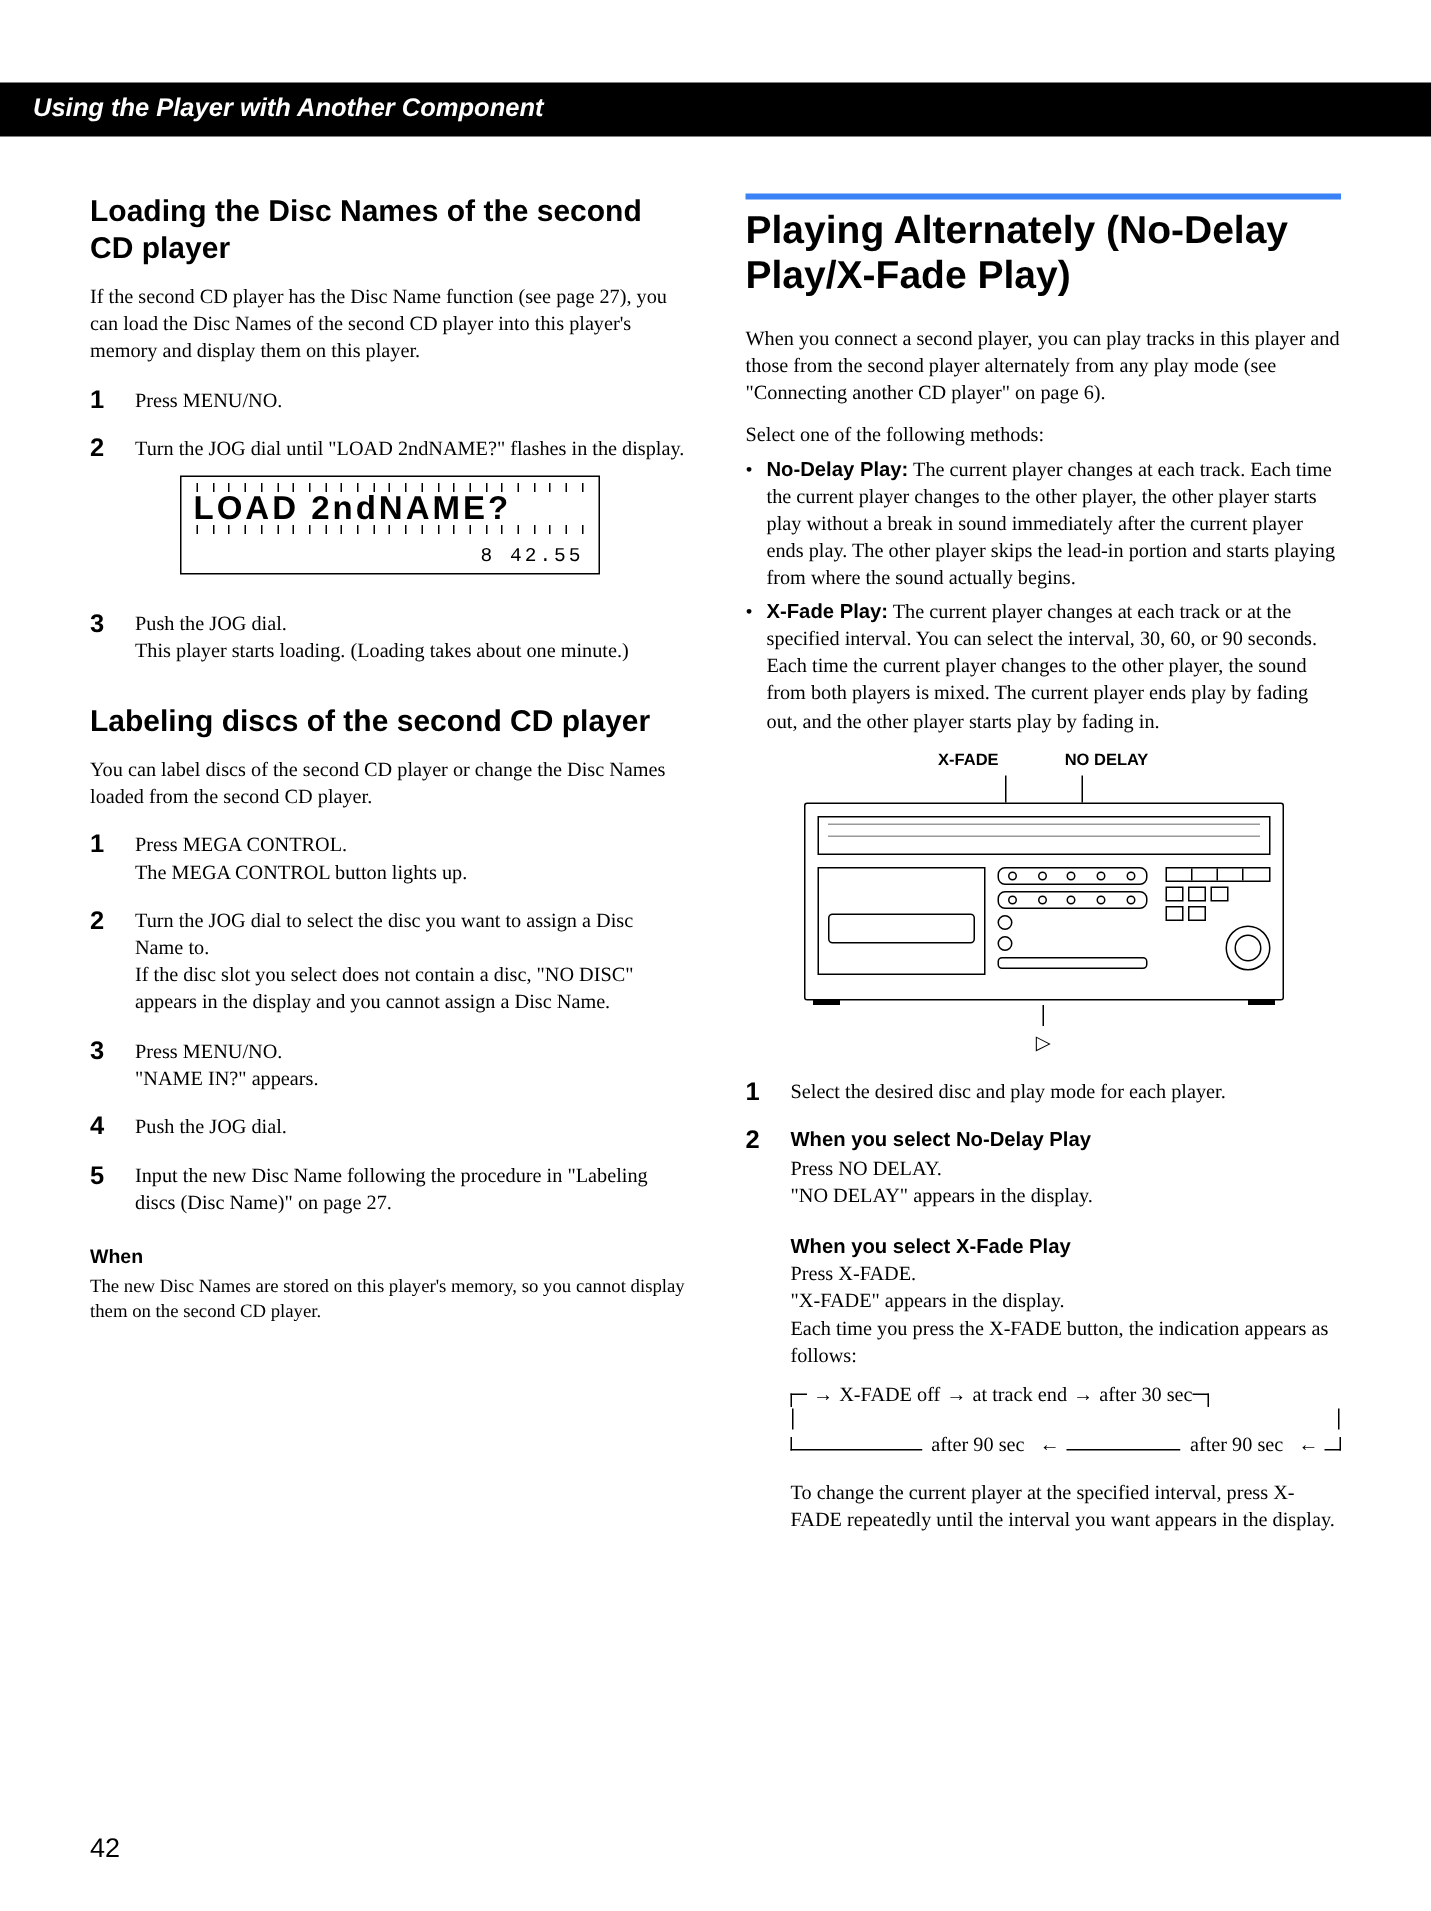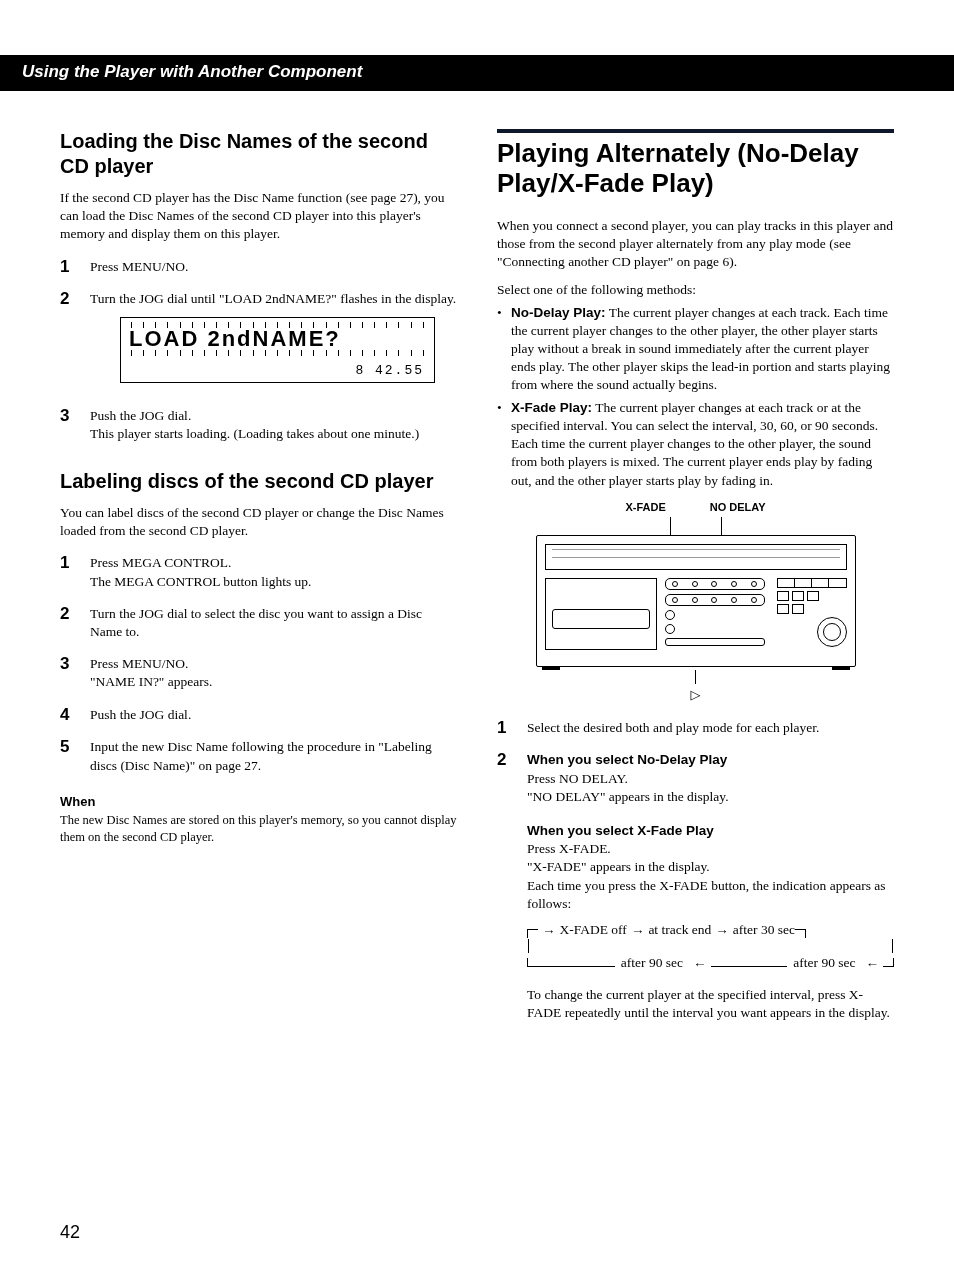--- a/index.html
+++ b/index.html
@@ -51,7 +51,7 @@
     font-size: 26px;
     margin: 0 0 18px 0;
     line-height: 1.15;
-    border-top: 4px solid #0f172a;
+    border-top: 4px solid #3b82f6;
     padding-top: 6px;
   }
   p { margin: 0 0 10px 0; }

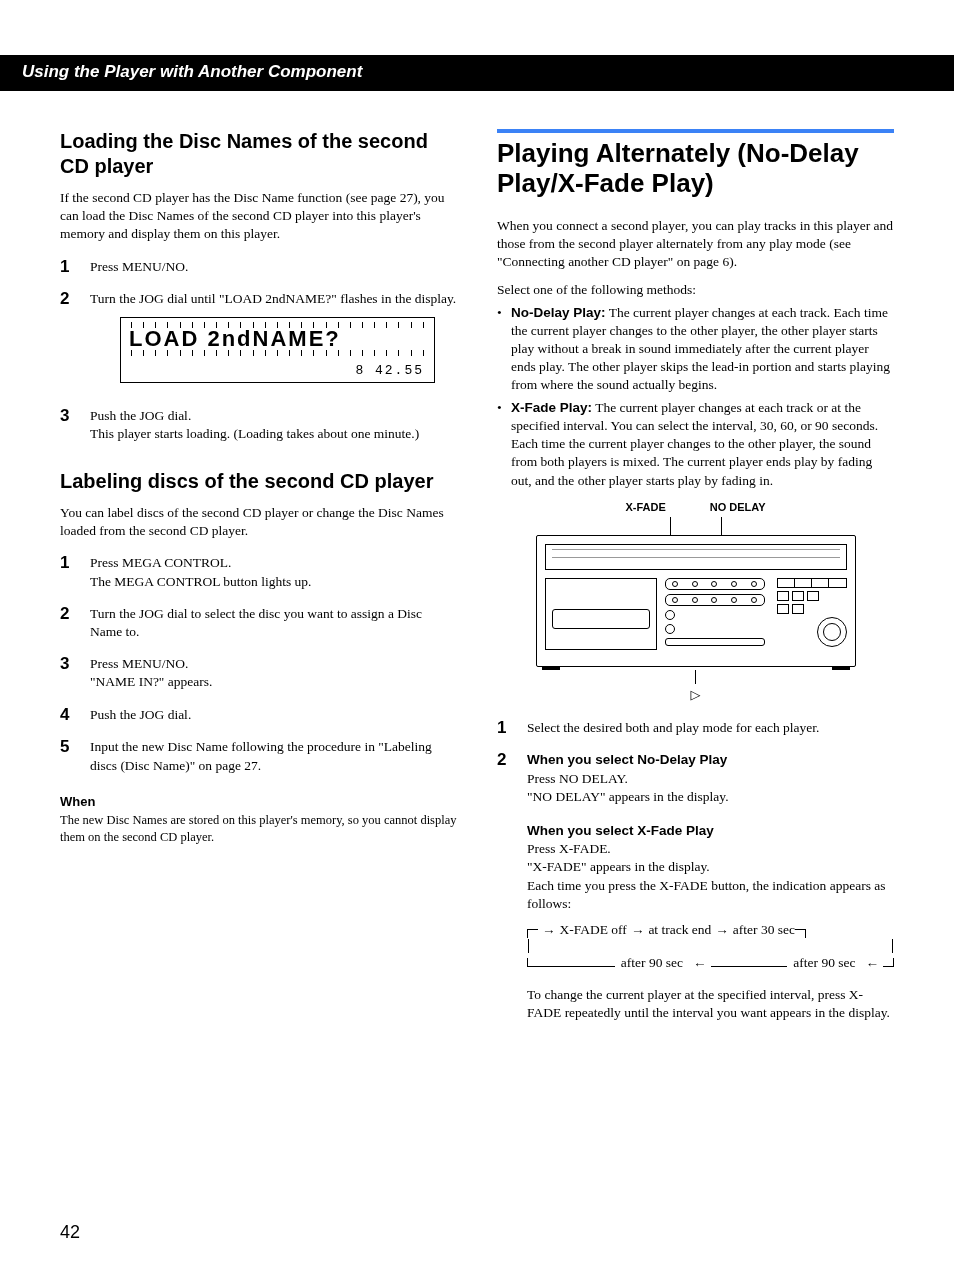--- a/index.html
+++ b/index.html
@@ -77,7 +77,7 @@
   }
   .display-box {
     border: 1px solid #000;
-    width: 315px;
+    width: 280px;
     height: 66px;
     margin: 8px 0 10px 30px;
     position: relative;

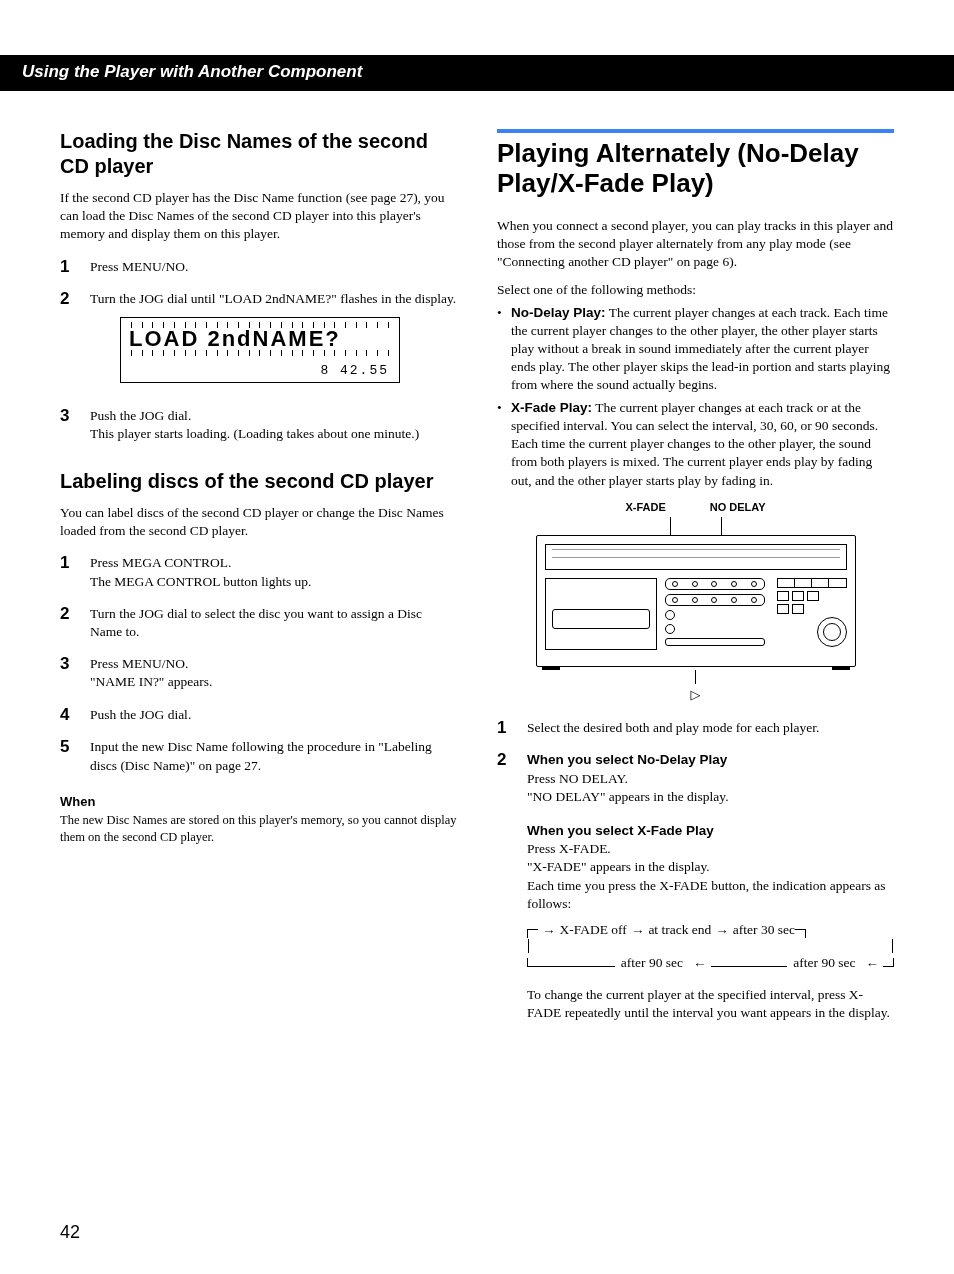--- a/index.html
+++ b/index.html
@@ -324,6 +324,7 @@
           <div class="num">2</div>
           <div class="body">
             <span>Turn the JOG dial to select the disc you want to assign a Disc Name to.</span><br>
+            <span>If the disc slot you select does not contain a disc, "NO DISC" appears in the display and you cannot assign a Disc Name.</span>
           </div>
         </li>
         <li>

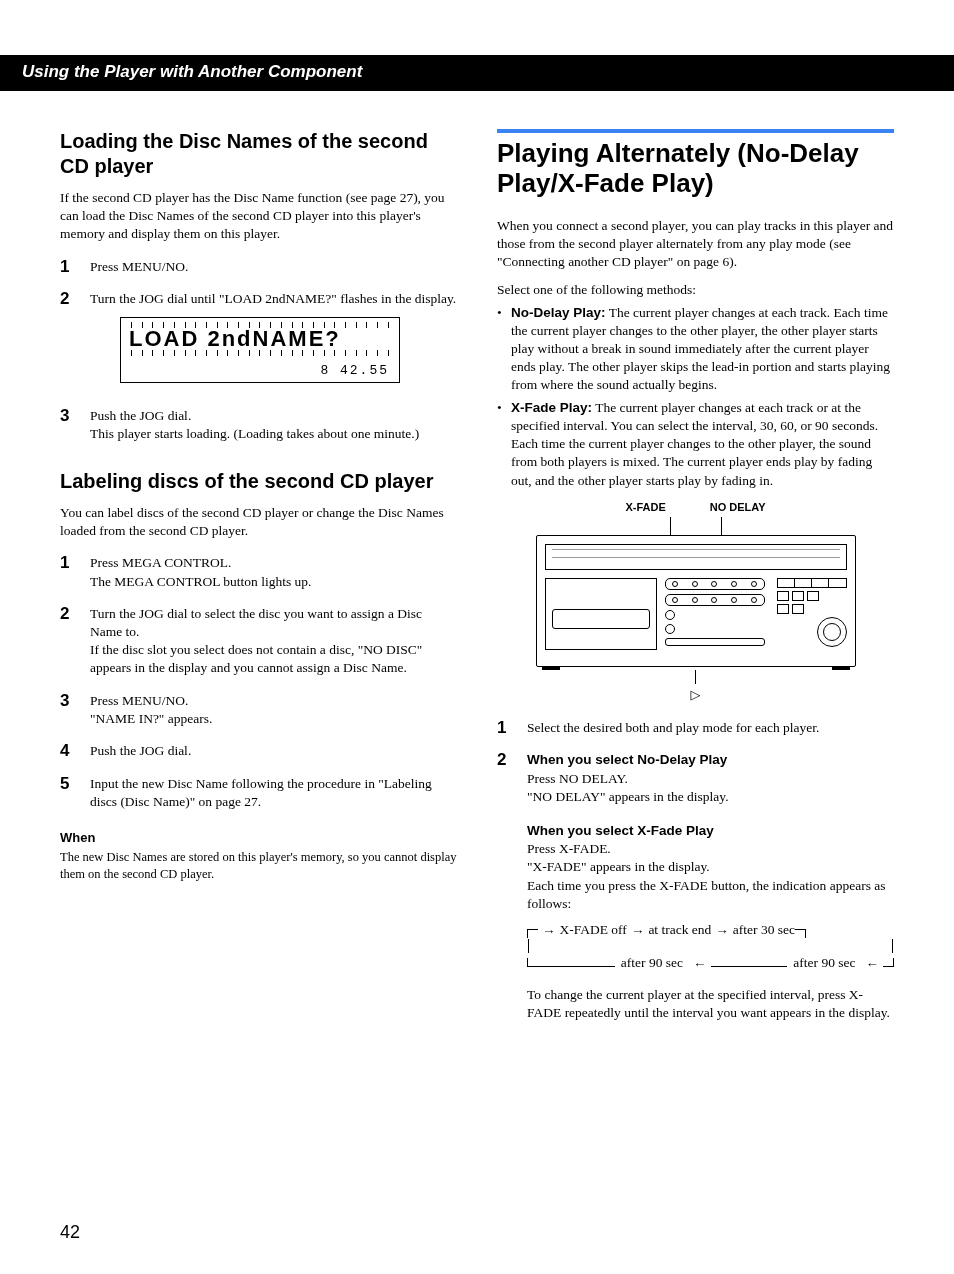--- a/index.html
+++ b/index.html
@@ -429,7 +429,7 @@
       <ol class="steps">
         <li>
           <div class="num">1</div>
-          <div class="body">Select the desired both and play mode for each player.</div>
+          <div class="body">Select the desired disc and play mode for each player.</div>
         </li>
         <li>
           <div class="num">2</div>

